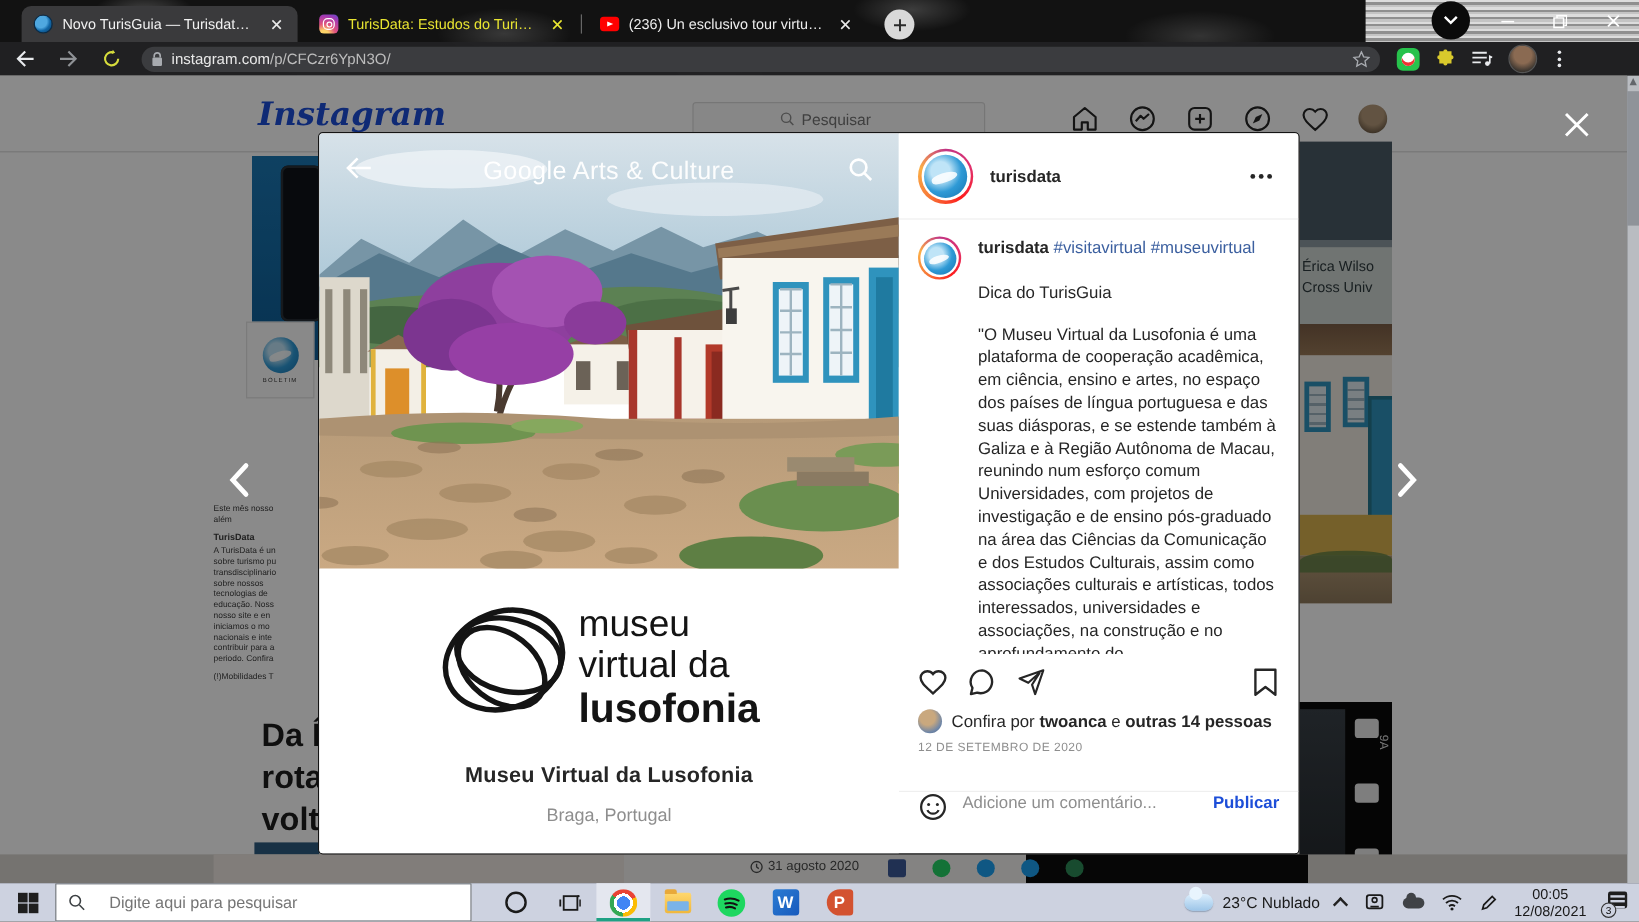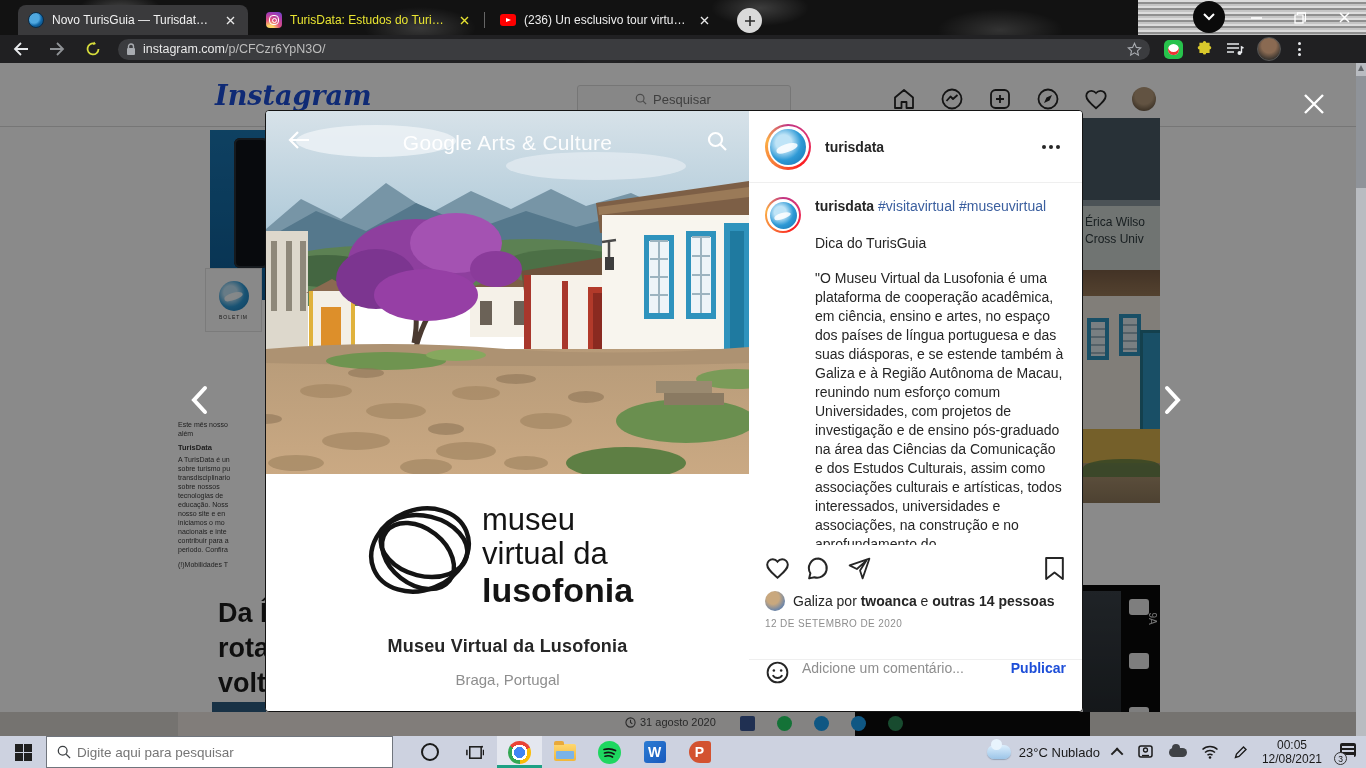--- a/index.html
+++ b/index.html
@@ -60,7 +60,7 @@
   .page { position:absolute; left:0; top:63px; width:1356px; height:673px; background:#fff; overflow:hidden; }
   .ig-header { position:absolute; left:0; top:9px; width:100%; height:55px; background:#fff; border-bottom:1px solid #dbdbdb; }
   .ig-logo { position:absolute; left:215px; top:8px; font-family:"DejaVu Serif", serif; font-style:italic; font-weight:700; font-size:27px; color:#1d4ed8; }
-  .ig-search { position:absolute; left:577px; top:13px; width:214px; height:28px; background:#fafafa;
+  .ig-search { position:absolute; left:577px; top:13px; width:244px; height:28px; background:#fafafa;
     border:1px solid #dbdbdb; border-radius:3px; display:flex; align-items:center; justify-content:center; gap:6px; }
   .ig-search input { border:none; outline:none; background:transparent; font-size:13px; color:#8e8e8e; width:80px; font-family:inherit; }
   .ig-nav { position:absolute; right:200px; top:15px; display:flex; align-items:center; gap:24px; }

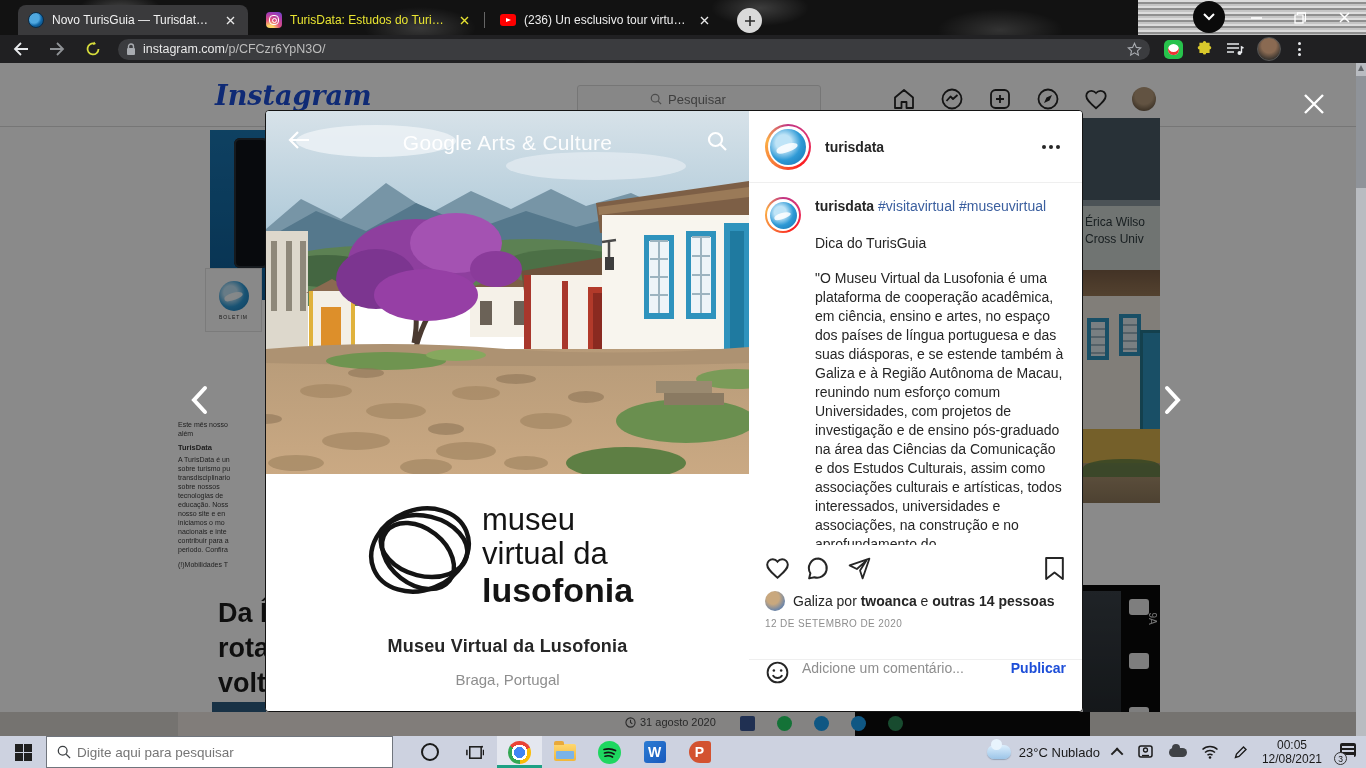--- a/index.html
+++ b/index.html
@@ -633,7 +633,7 @@
         <div class="likes-row">
           <span class="likes-av"></span>
           <span>
-            <span>Galiza por</span>
+            <span>Confira por</span>
             <b>twoanca</b>
             <span>e</span>
             <b>outras 14 pessoas</b>

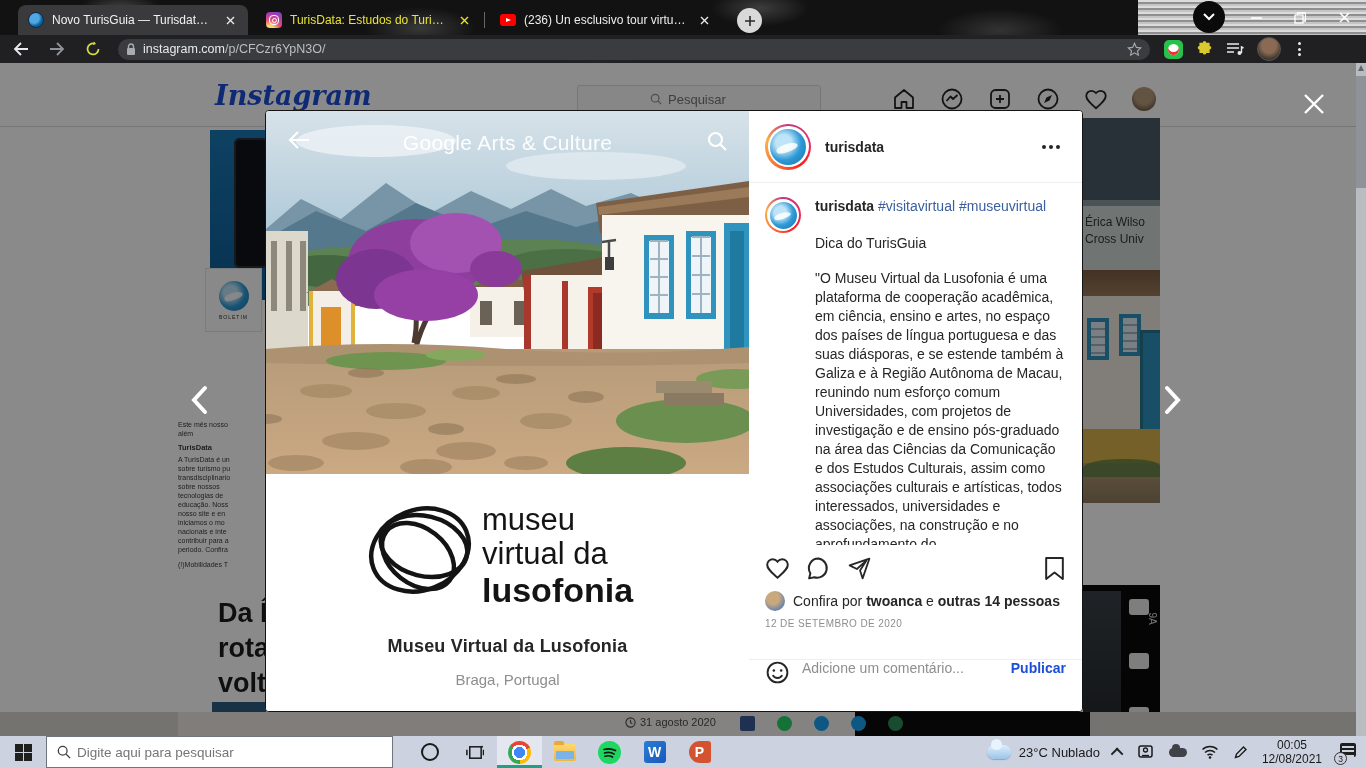--- a/index.html
+++ b/index.html
@@ -163,7 +163,7 @@
   .tb-btn { width:46px; display:flex; align-items:center; justify-content:center; }
   .win-logo { width:17px; height:17px; display:grid; grid-template-columns:8px 8px; grid-template-rows:8px 8px; gap:1px; }
   .win-logo i { background:#1f1f1f; }
-  .tb-search { width:347px; background:#fff; border:1px solid #70757d; display:flex; align-items:center; gap:6px; padding:0 10px; }
+  .tb-search { width:347px; background:#fff; border:1px solid #70757d; display:flex; align-items:center; gap:20px; padding:0 10px; }
   .tb-search input { border:none; outline:none; font-size:13.5px; color:#3c4043; width:230px; font-family:inherit; background:transparent; }
   .tb-app { width:45px; display:flex; align-items:center; justify-content:center; position:relative; }
   .tb-app.active { background:#e4e7ef; box-shadow:inset 0 -3px 0 #1fa184; }

